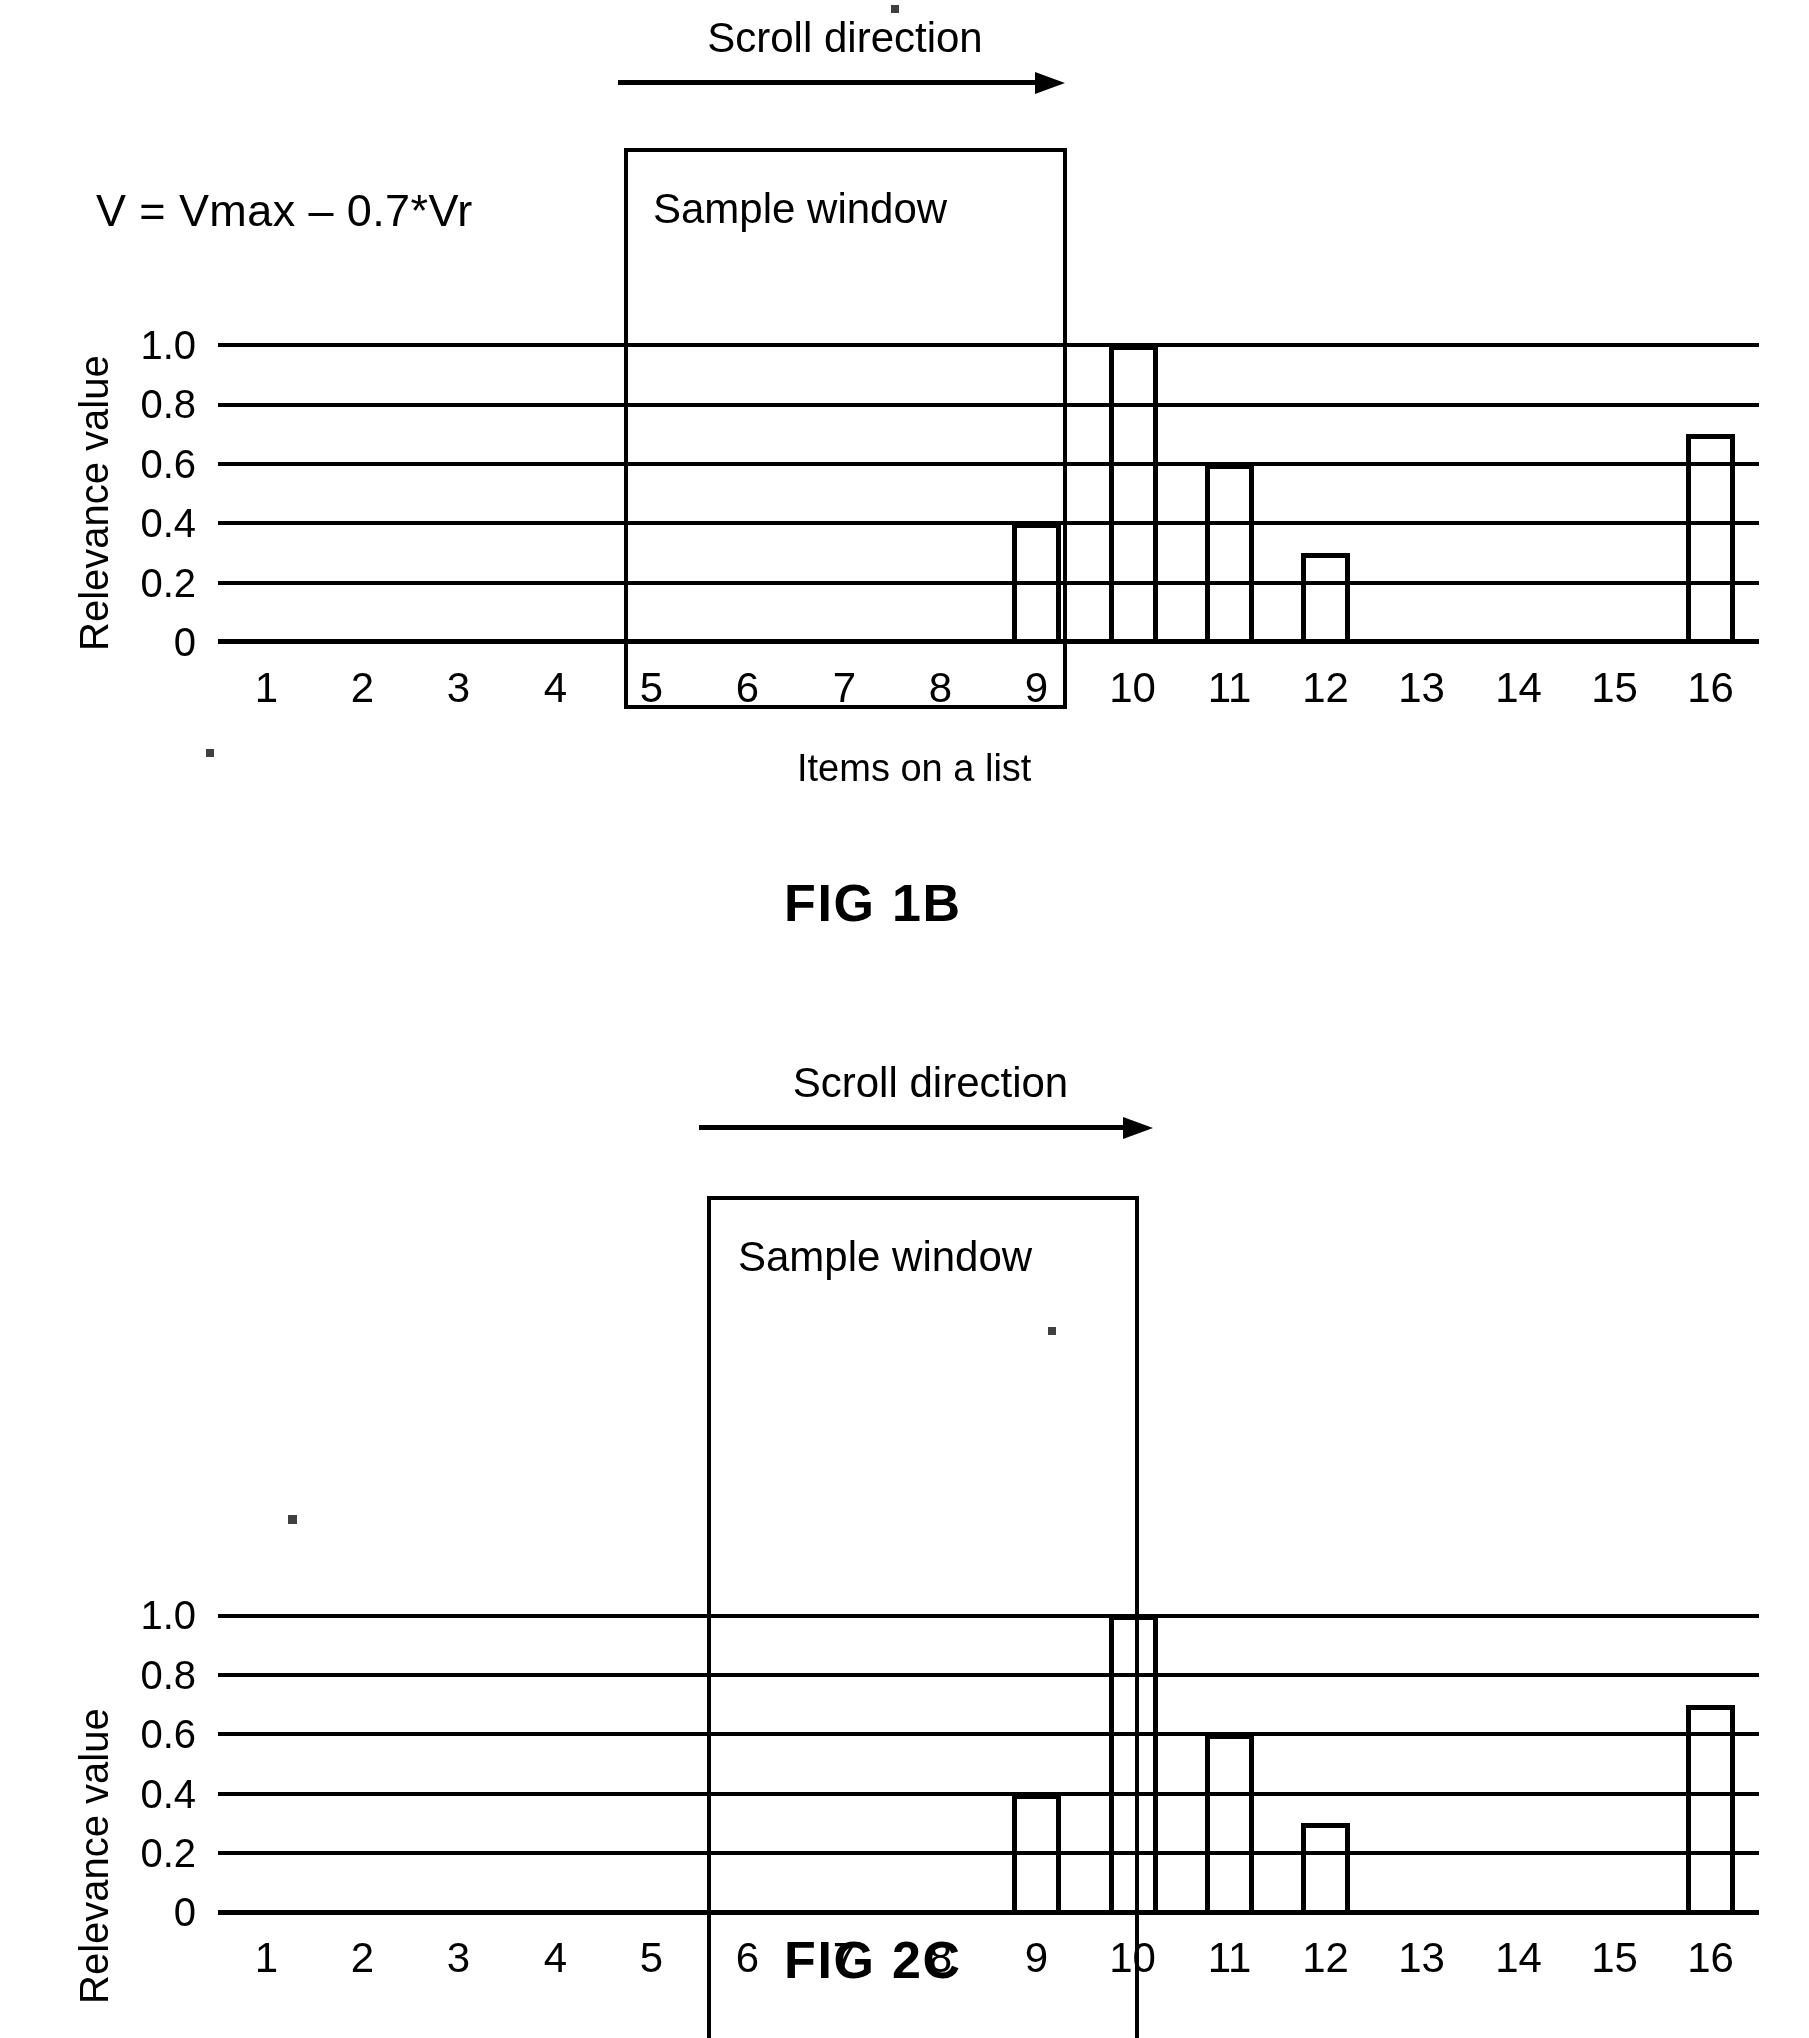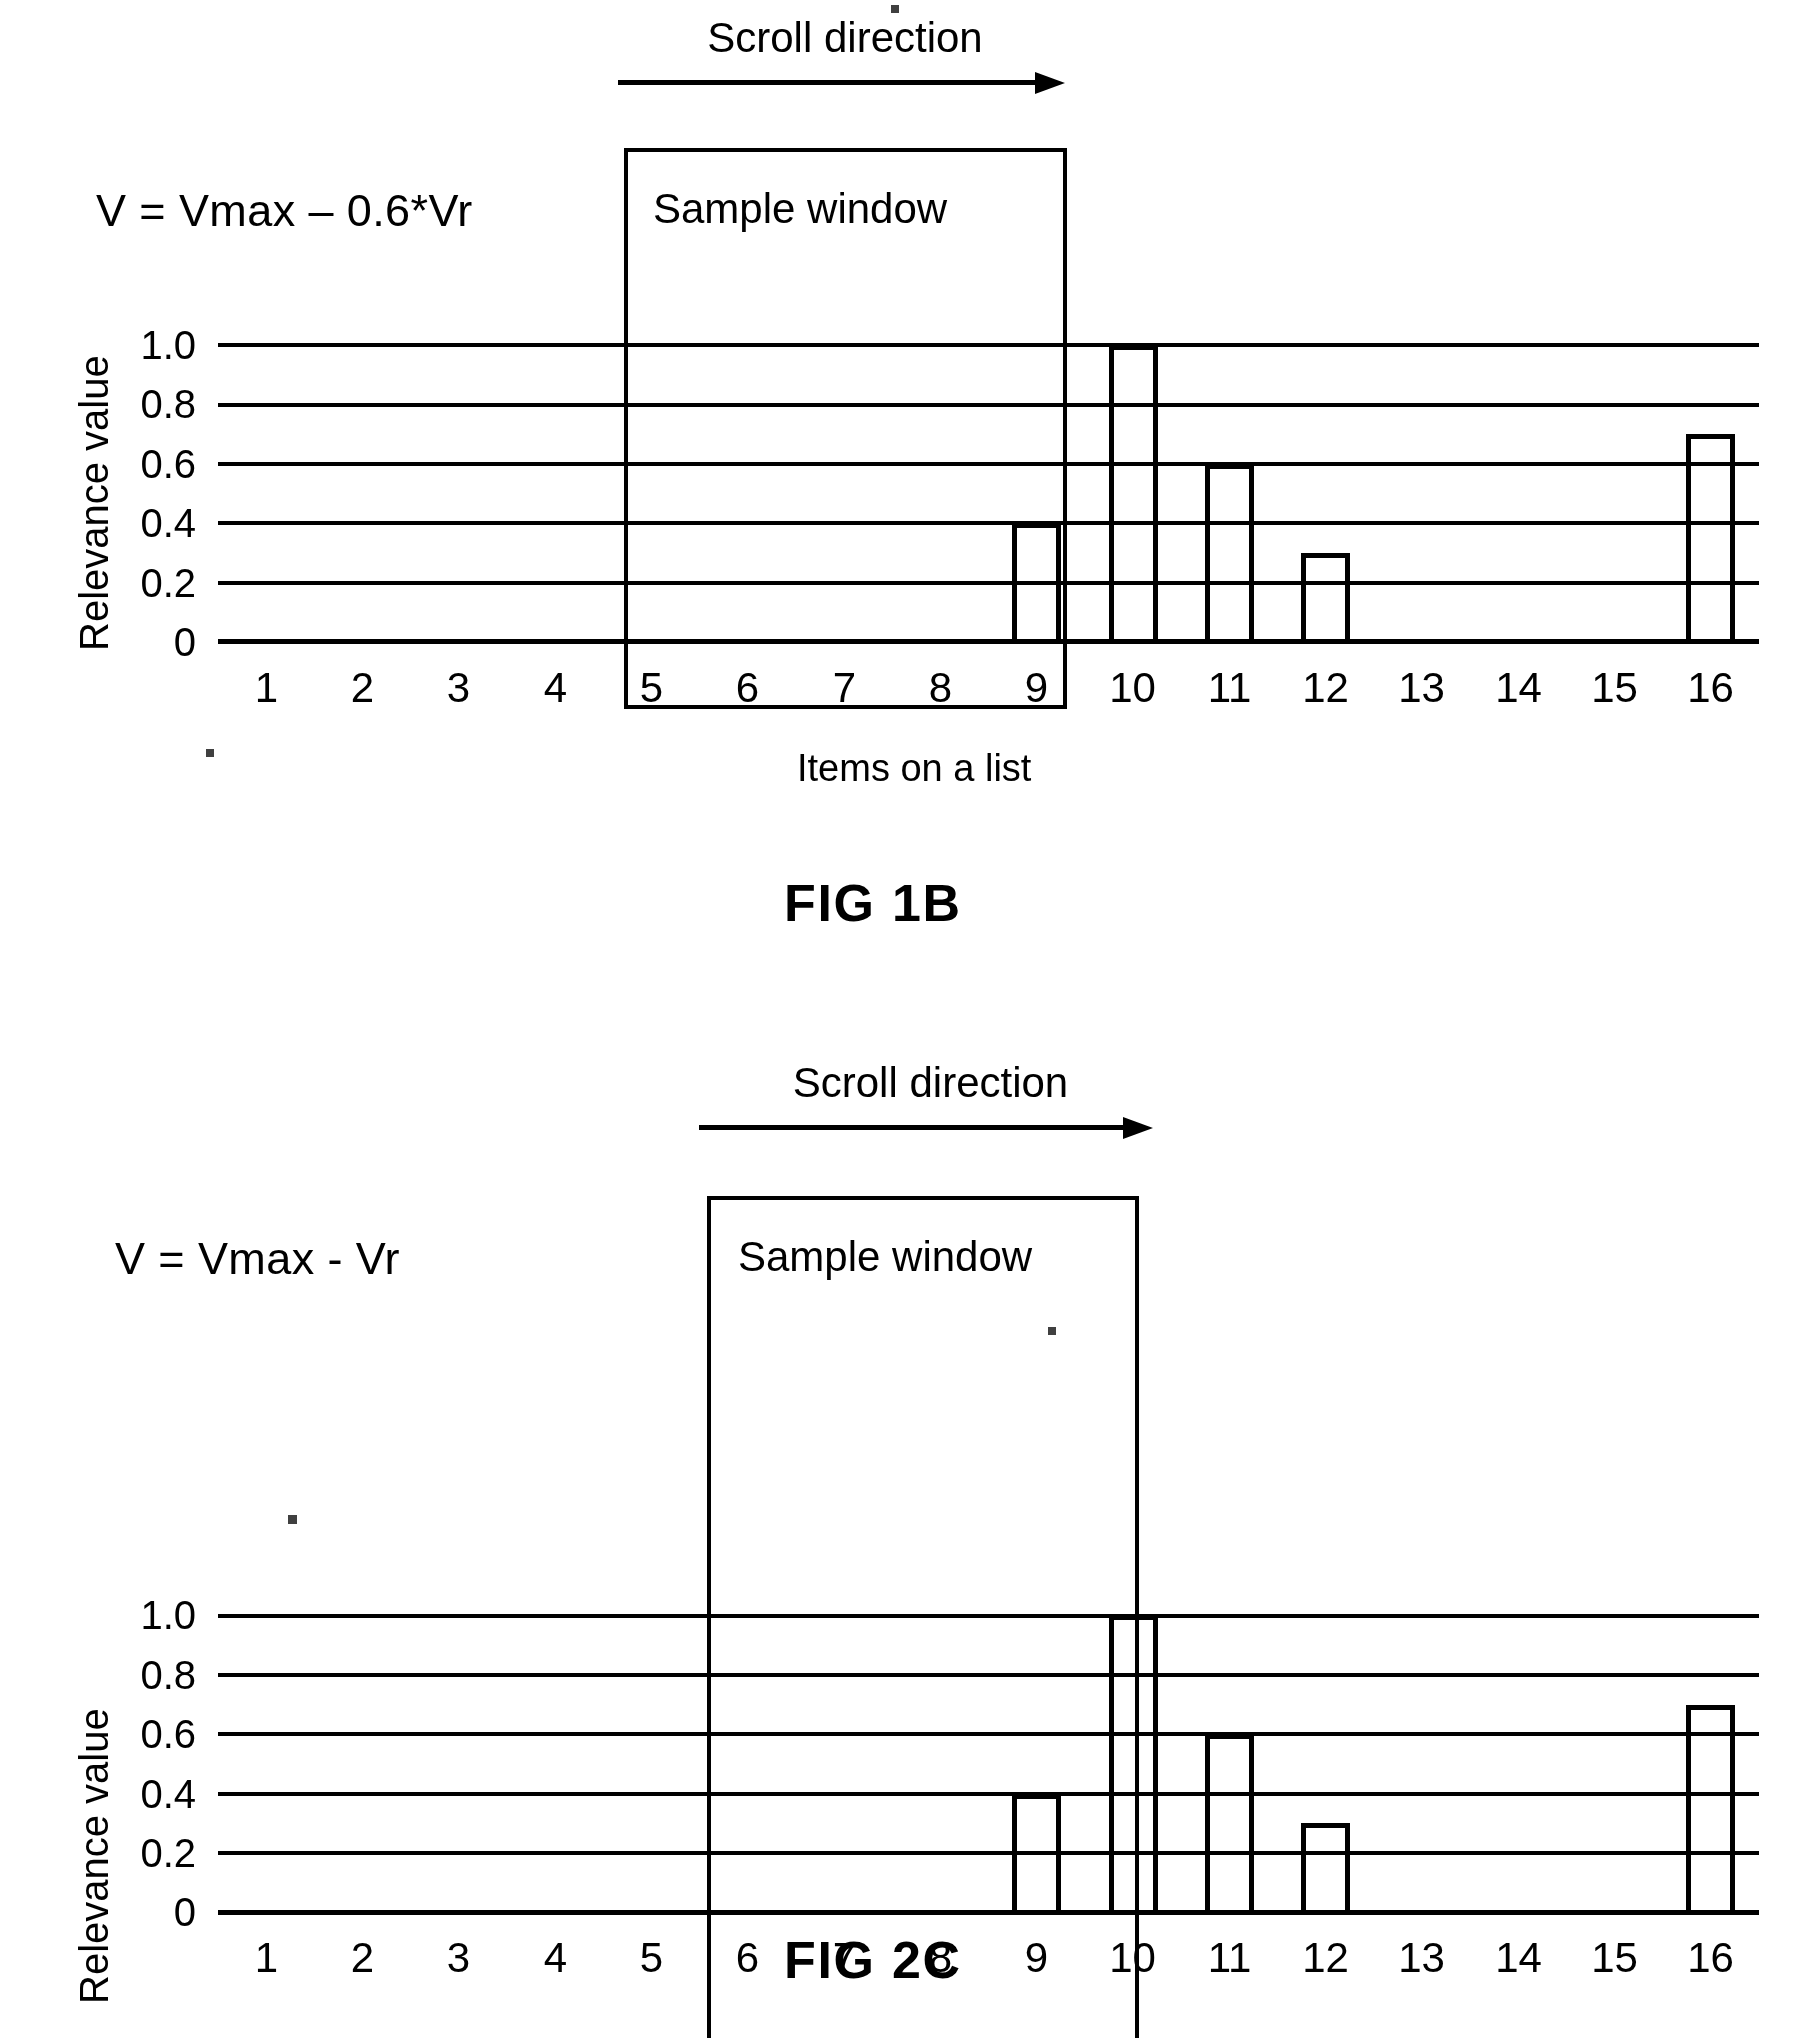--- a/index.html
+++ b/index.html
@@ -150,7 +150,7 @@
 
 <div class="figure" id="figure-2b">
 
-  <div class="formula" style="left:96px; top:185px;">V = Vmax – 0.6*Vr</div>
+  <div class="formula" style="left:96px; top:185px;">V = Vmax – 0.7*Vr</div>
 
   <div class="scroll-block" style="left:618px; top:15.7px; width:454px;">
     <div class="scroll-label">Scroll direction</div>

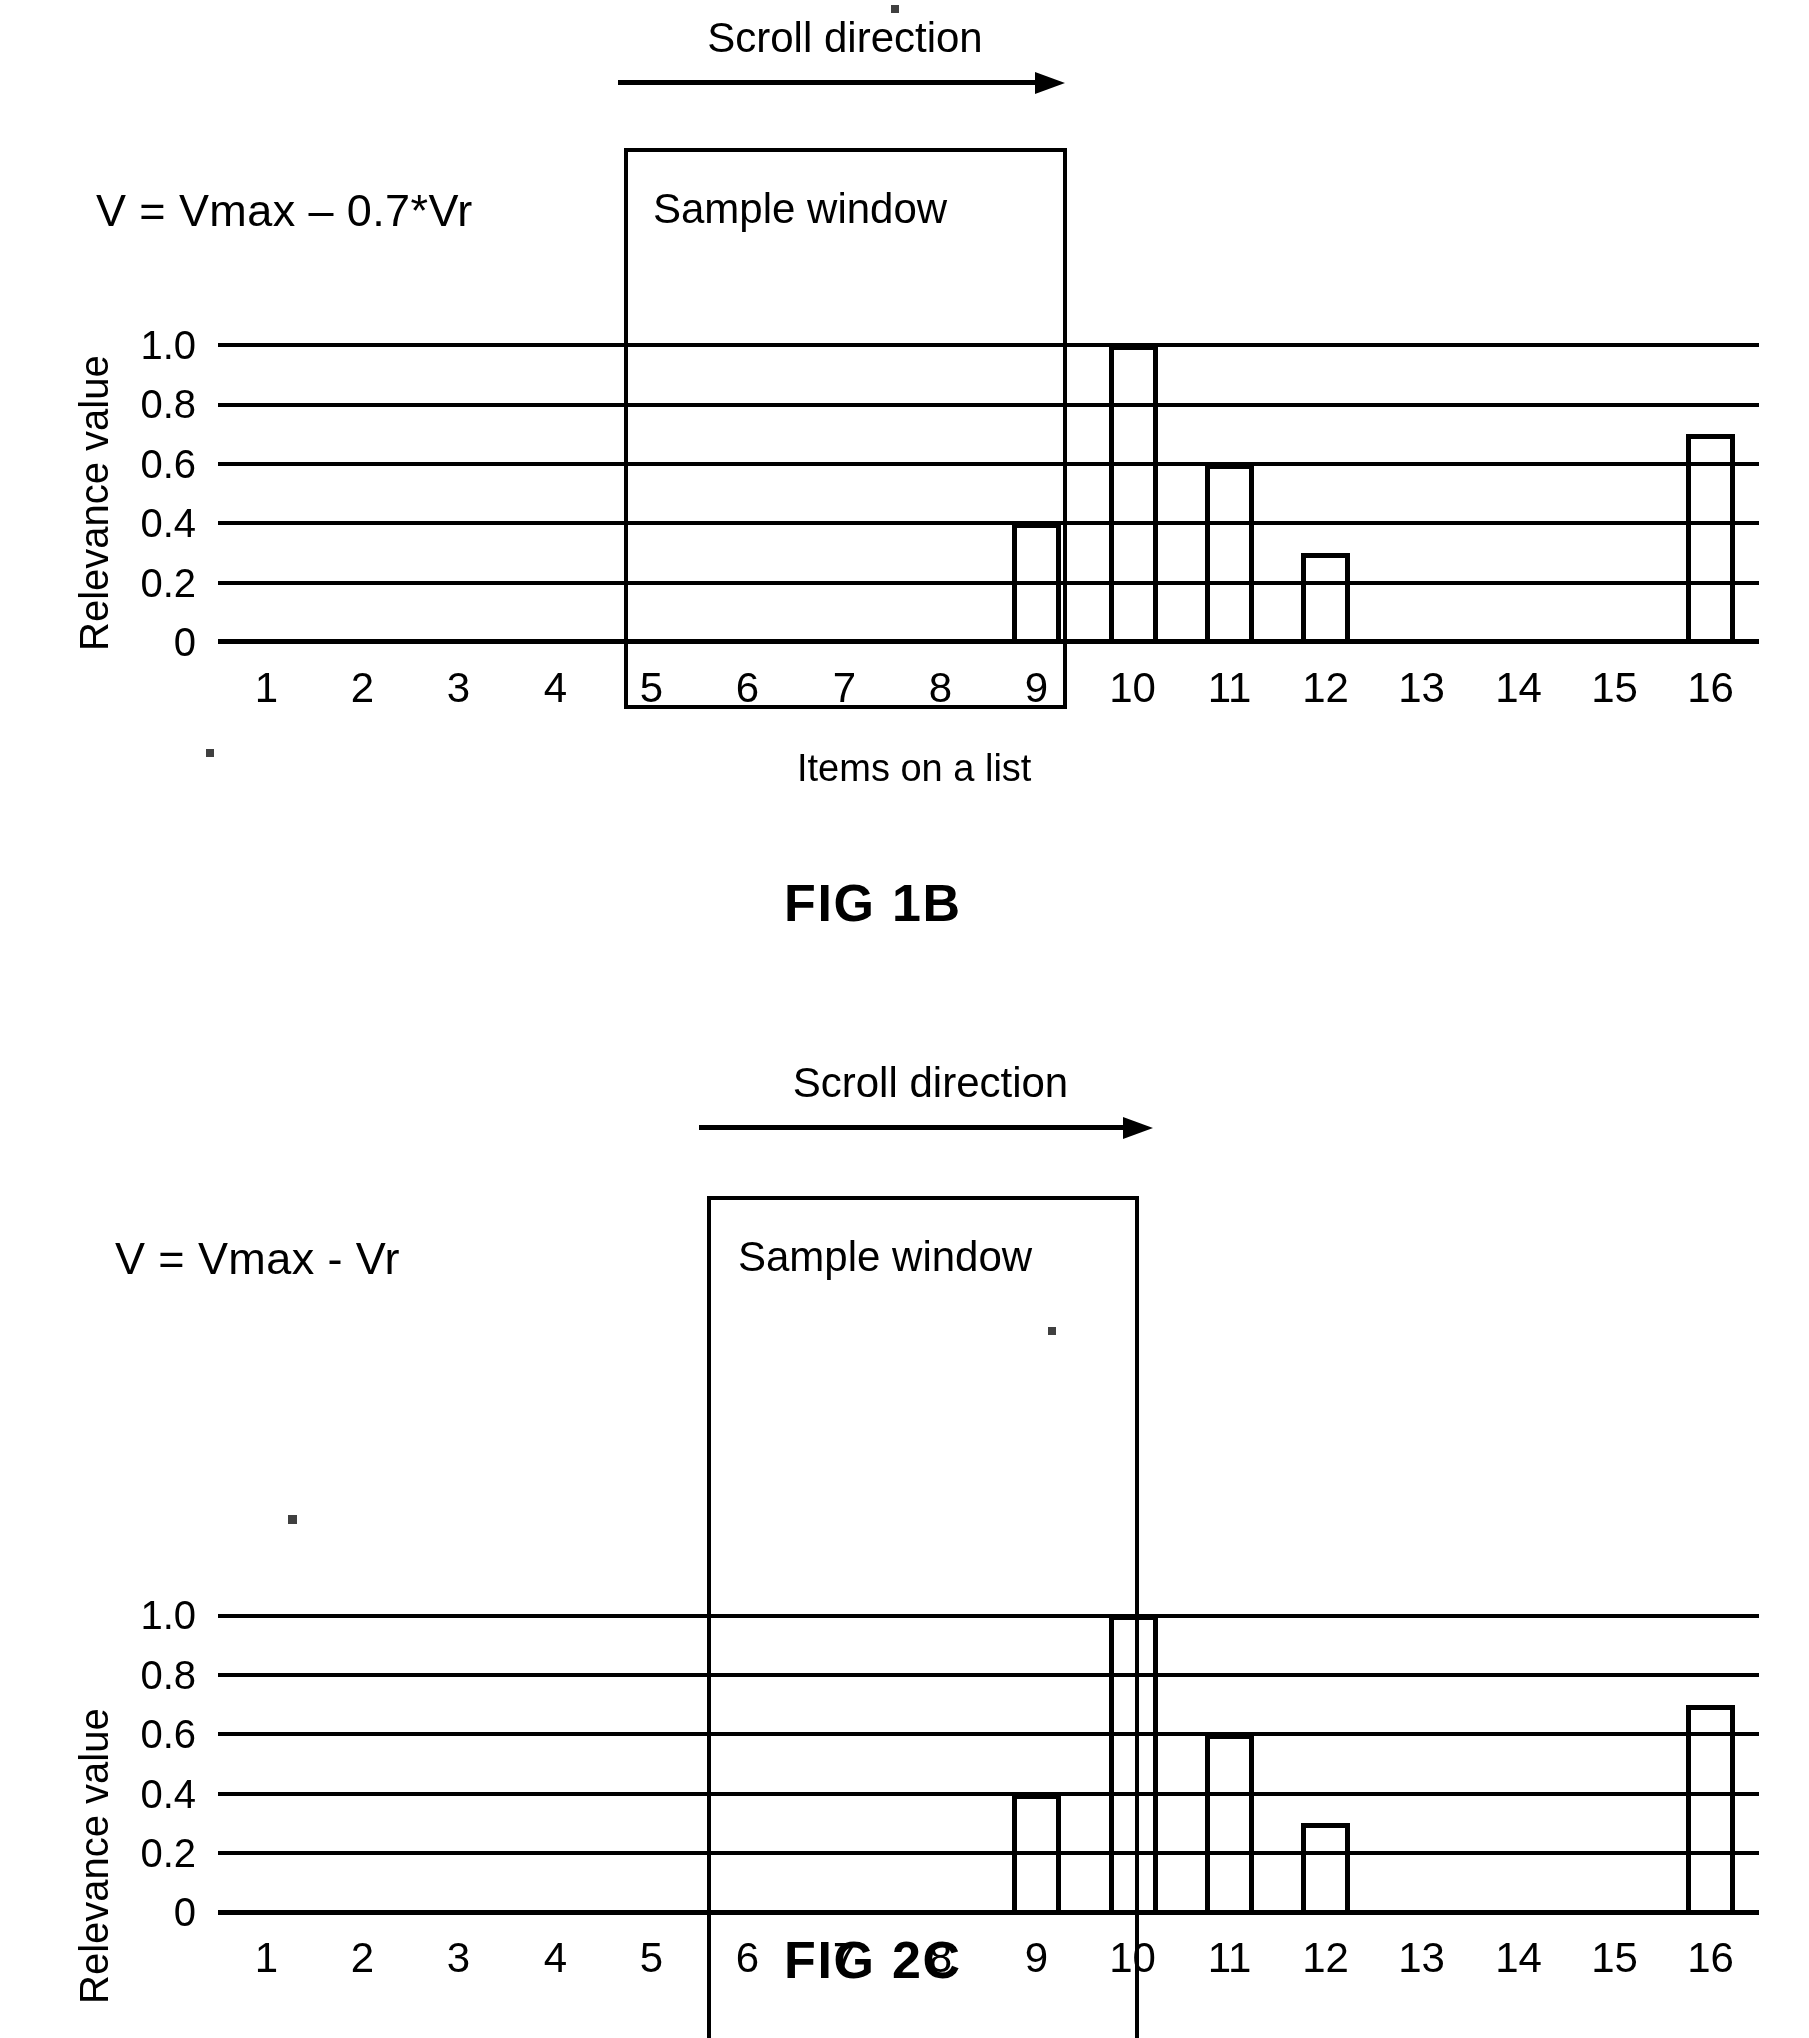--- a/index.html
+++ b/index.html
@@ -211,7 +211,6 @@
 
 <div class="figure" id="figure-2c">
 
-  <div class="formula" style="left:115px; top:194px;">V = Vmax - Vr</div>
 
   <div class="scroll-block" style="left:699px; top:22px; width:463px;">
     <div class="scroll-label">Scroll direction</div>

